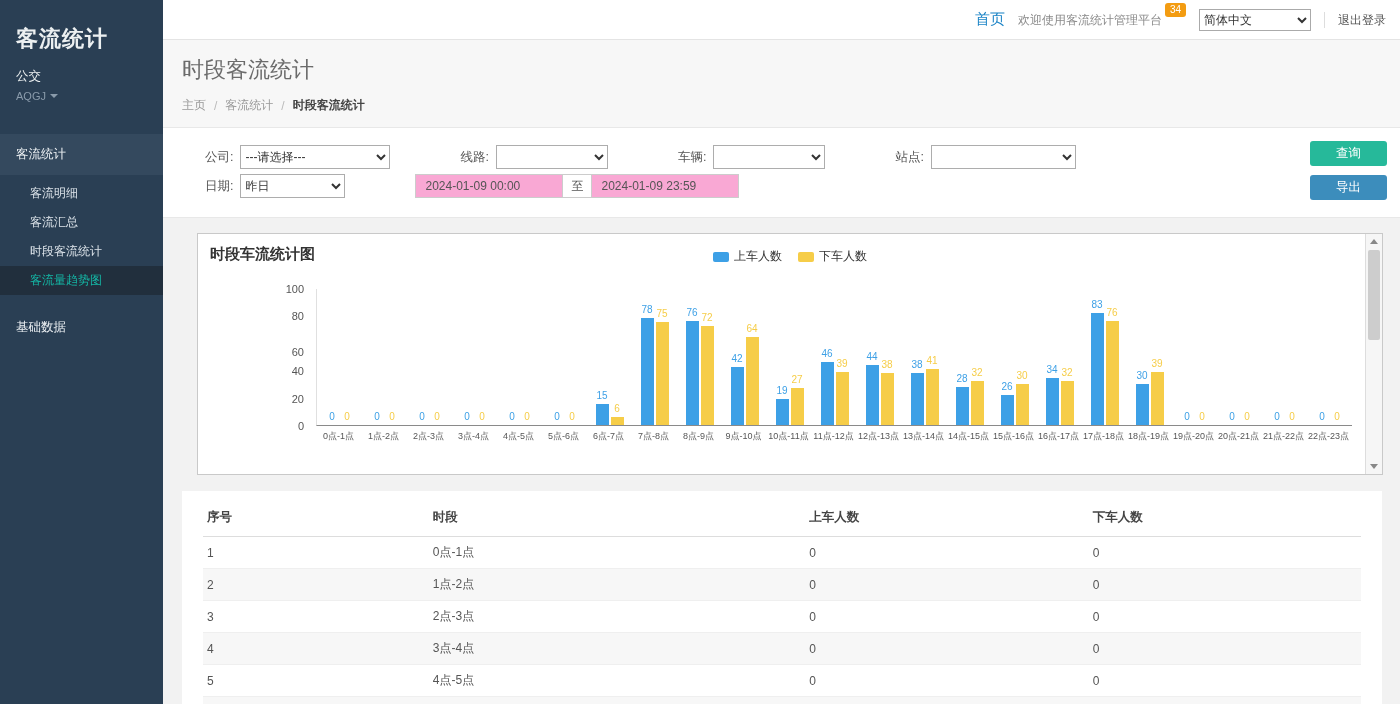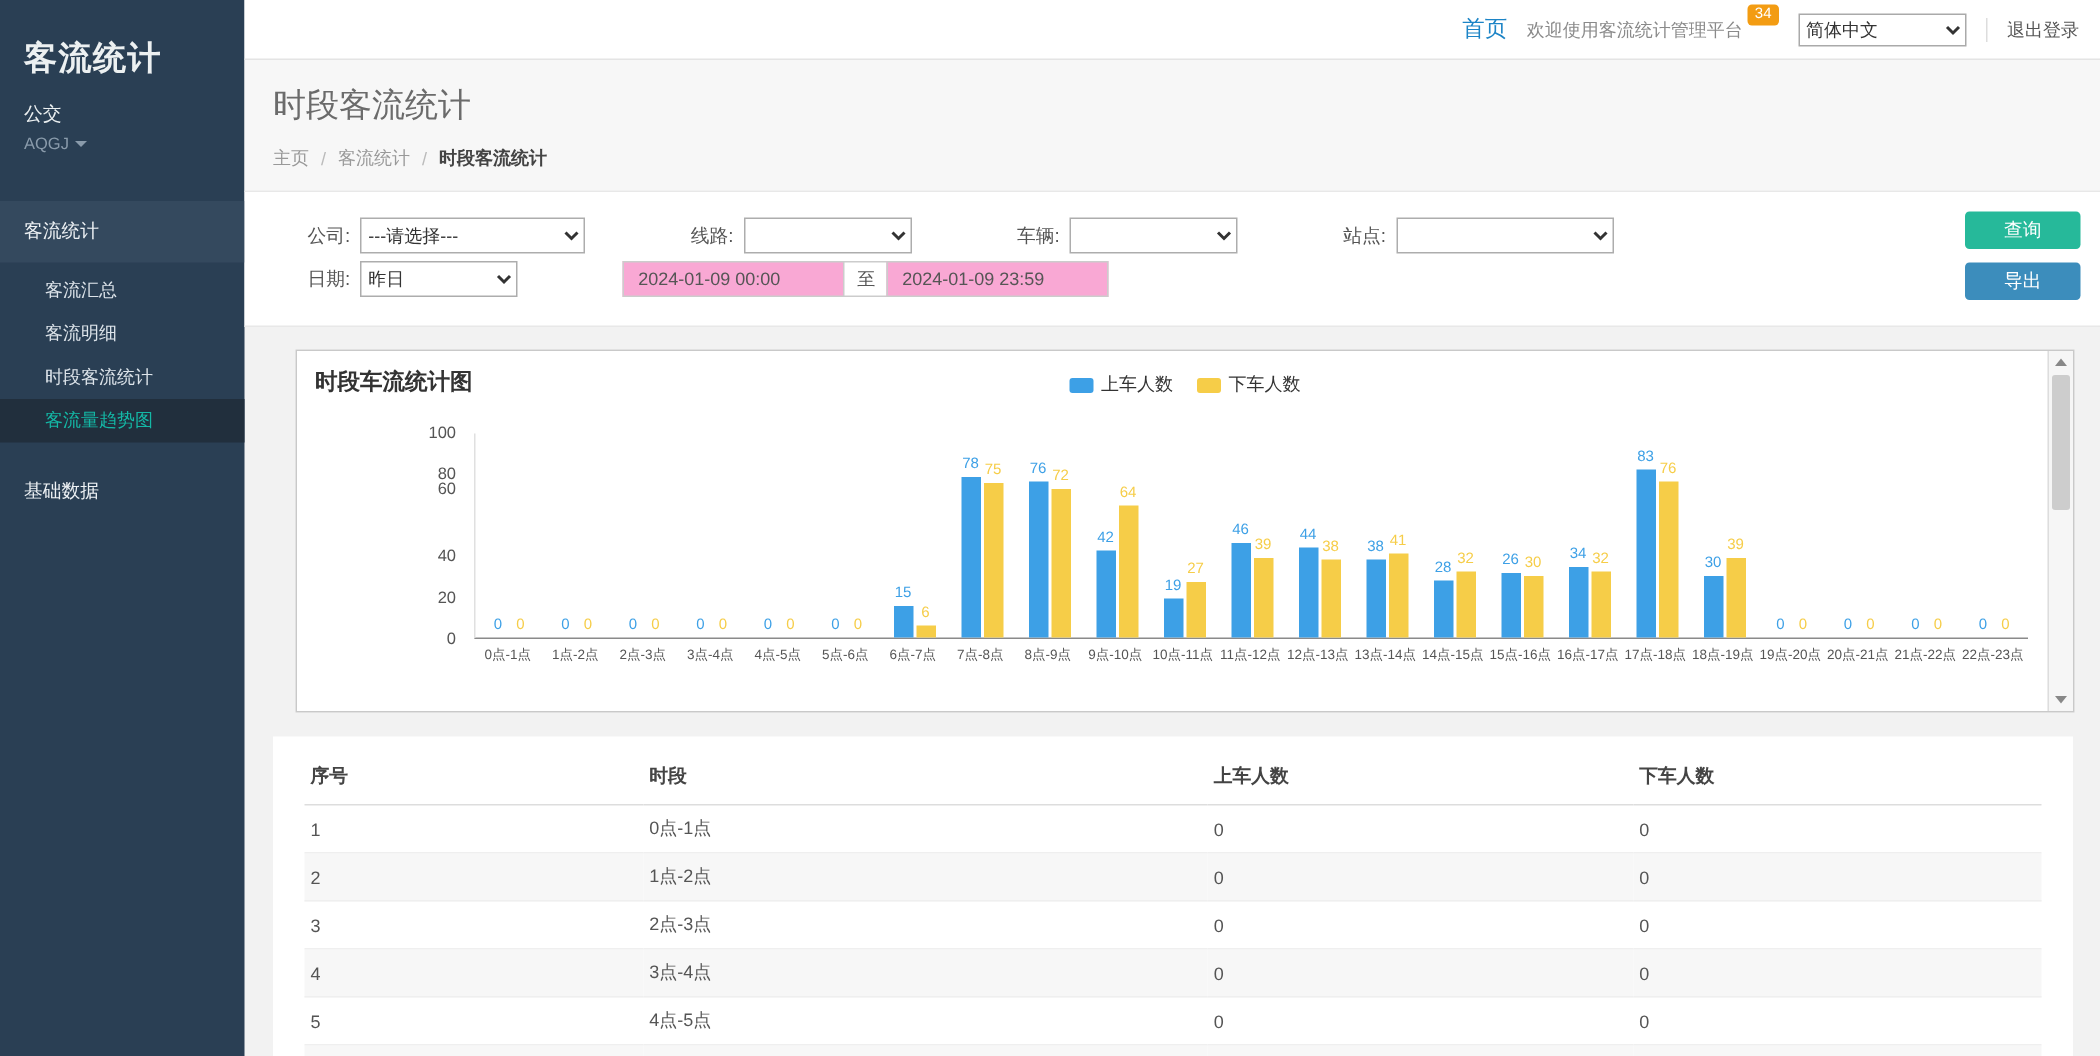--- a/index.html
+++ b/index.html
@@ -103,8 +103,8 @@
   <nav class="menu">
     <div class="menu-parent">客流统计</div>
     <div class="submenu">
+        <div class="submenu-item">客流明细</div>
         <div class="submenu-item">客流汇总</div>
-        <div class="submenu-item">客流明细</div>
         <div class="submenu-item">时段客流统计</div>
         <div class="submenu-item active">客流量趋势图</div>
       </div>

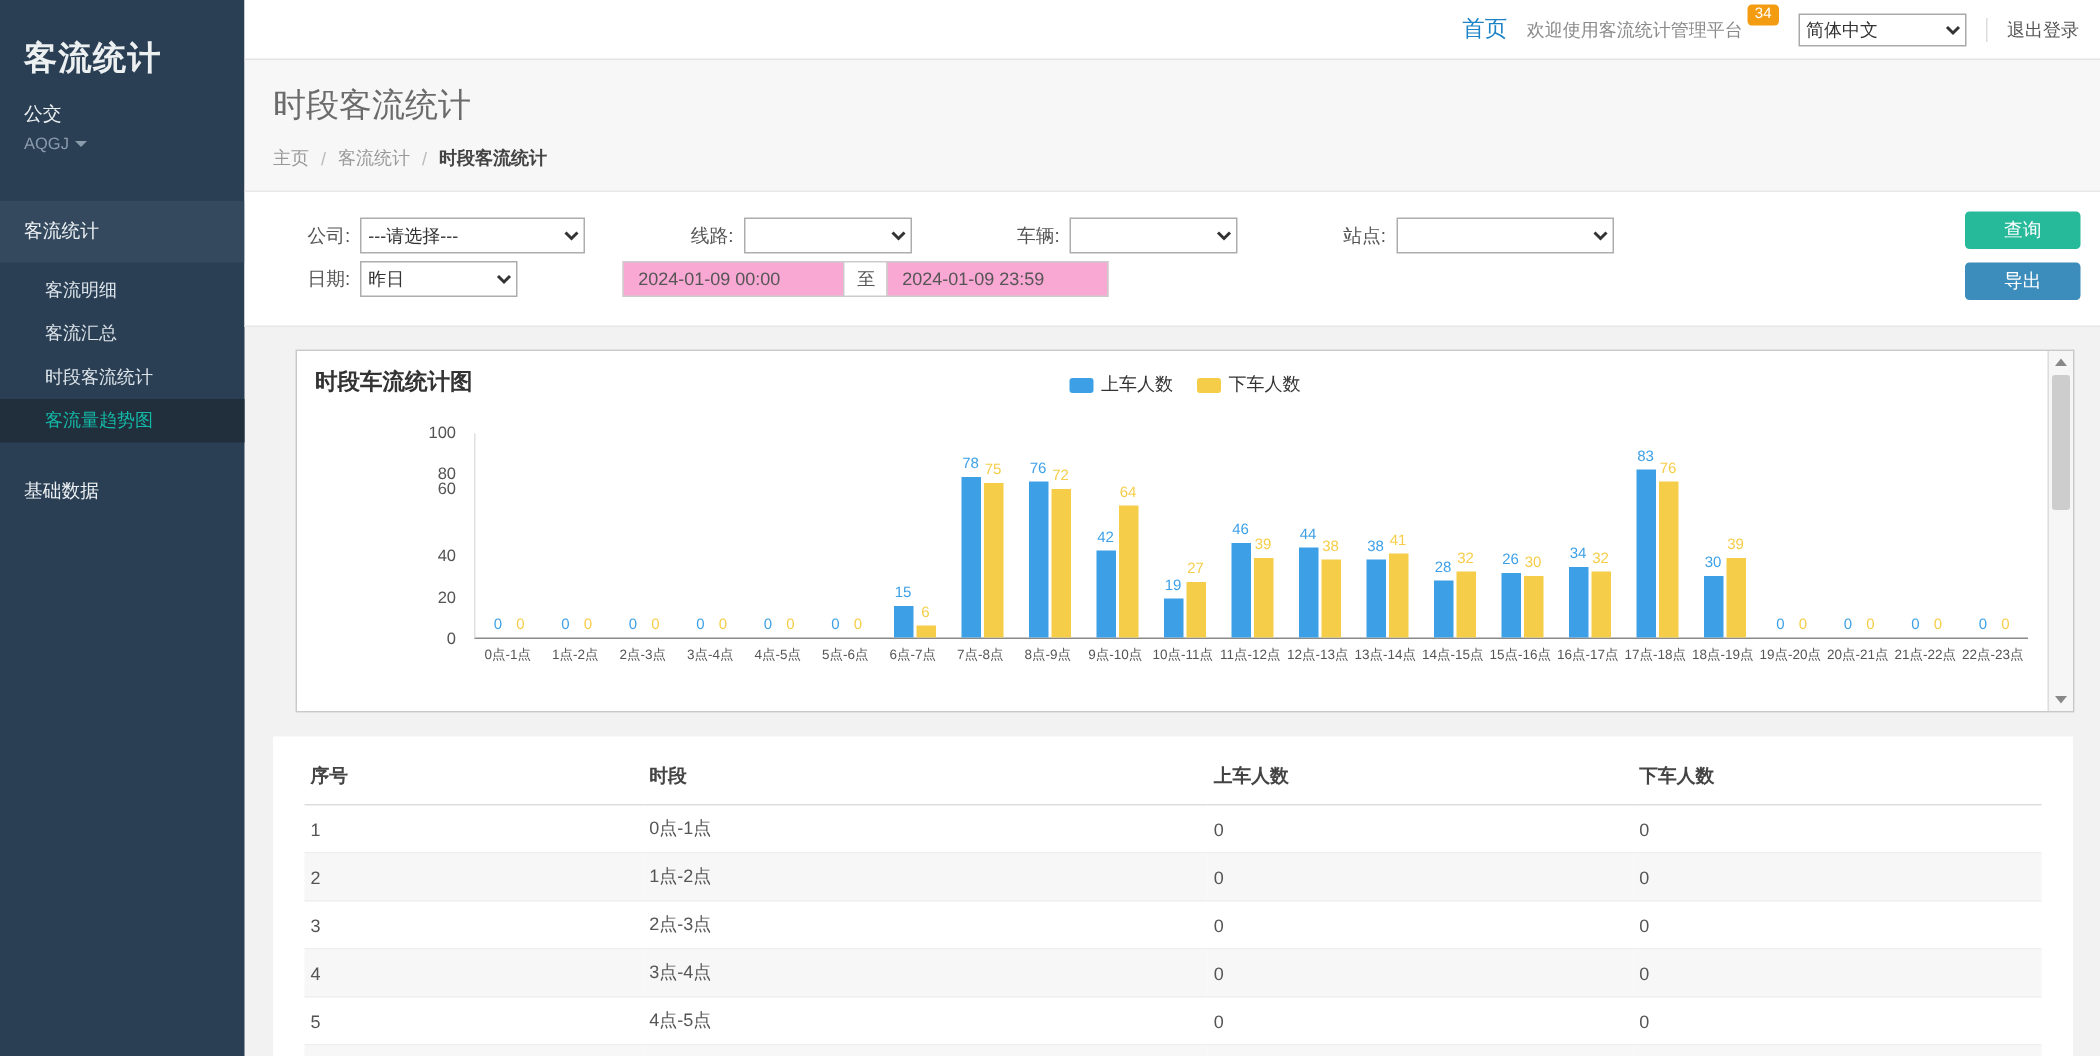--- a/index.html
+++ b/index.html
@@ -200,7 +200,7 @@
           <span class="ytick" style="bottom: 0px;">0</span>
           <span class="ytick" style="bottom: 27.4px;">20</span>
           <span class="ytick" style="bottom: 54.8px;">40</span>
-          <span class="ytick" style="bottom: 100px; margin-left: 27px;">60</span>
+          <span class="ytick" style="bottom: 74px; margin-left: 27px;">60</span>
           <span class="ytick" style="bottom: 109.6px;">80</span>
           <span class="ytick" style="bottom: 137px;">100</span>
         </div>

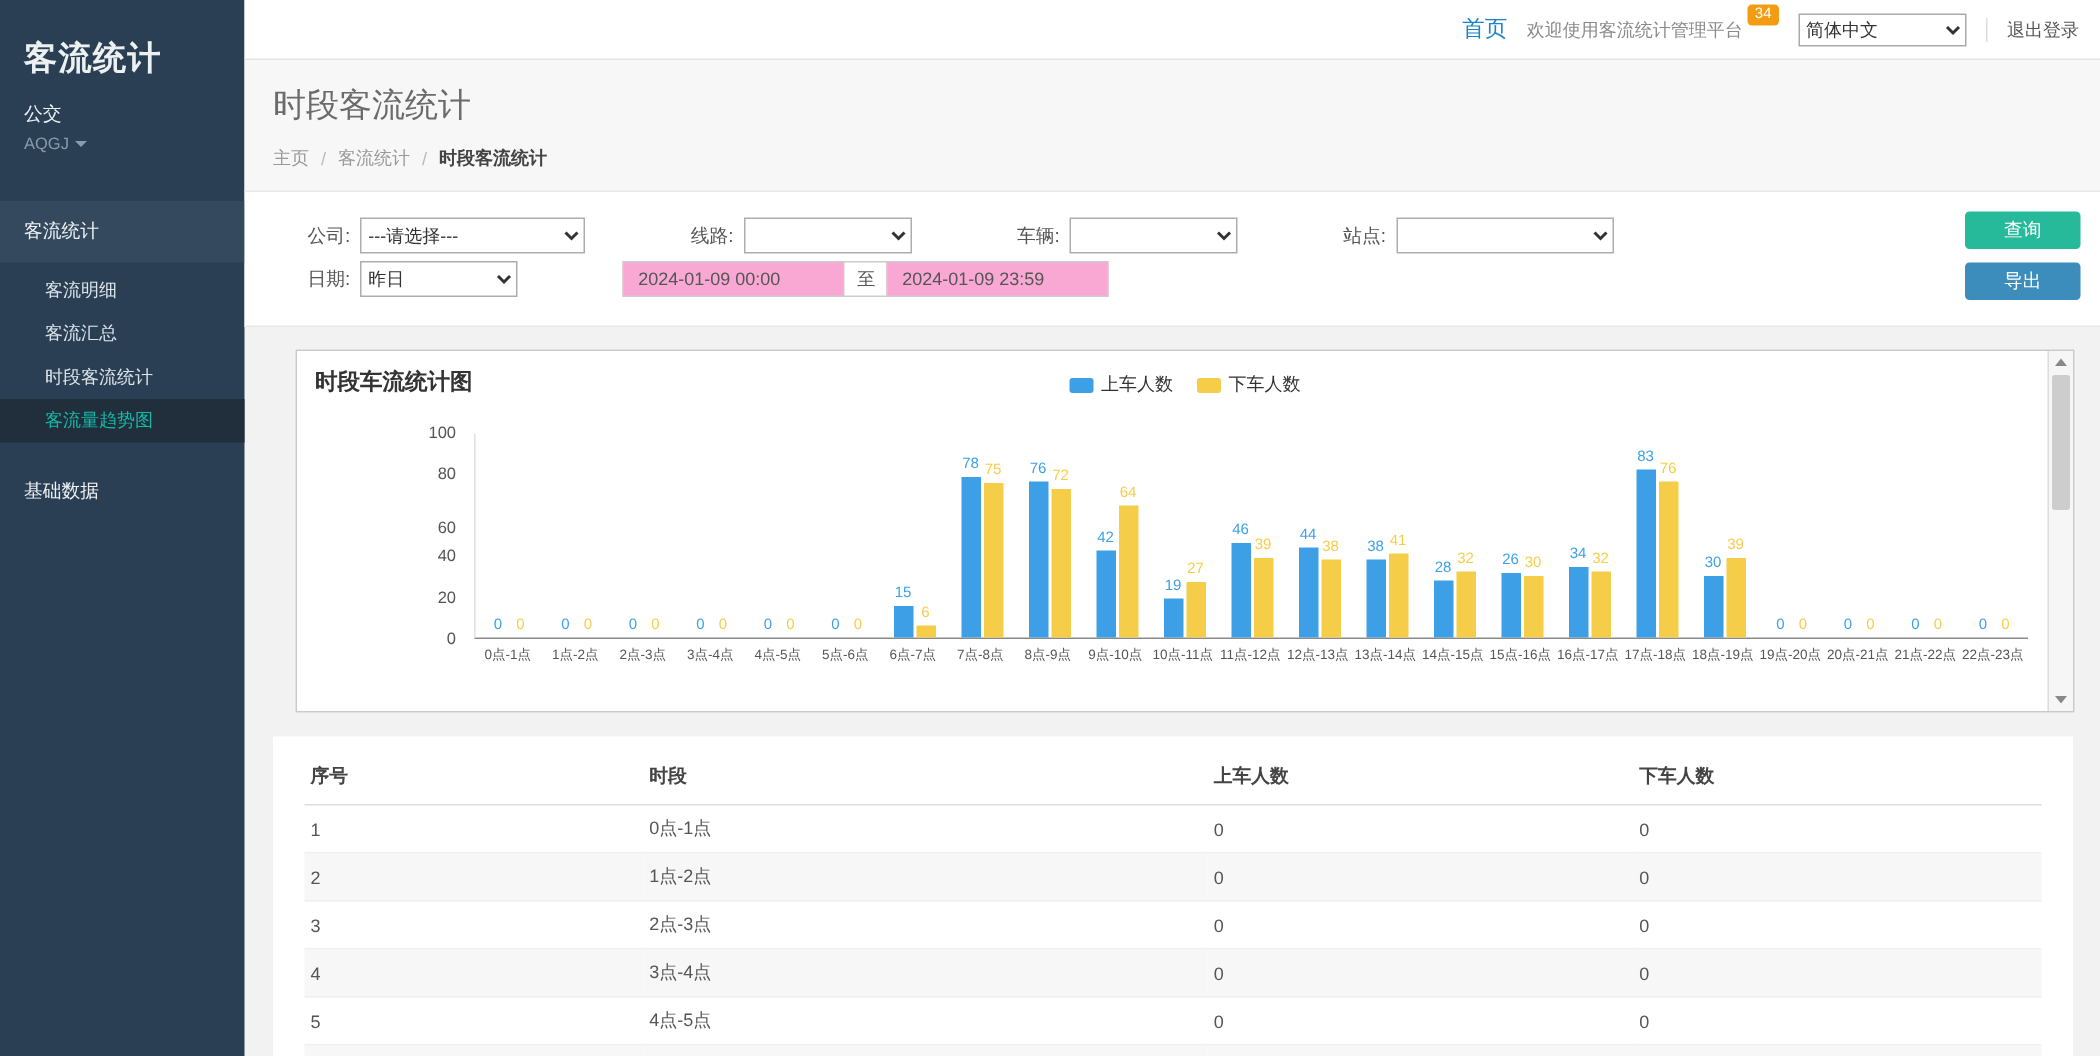--- a/index.html
+++ b/index.html
@@ -327,7 +327,7 @@
               </div>
             </div>
             <div class="slot">
-              <div class="bar" style="height: 43px; background: rgb(61, 160, 230); text-align: right;">
+              <div class="bar" style="height: 30px; background: rgb(61, 160, 230); text-align: right;">
                 <span class="bar-val" style="color: rgb(61, 160, 230);">26</span>
               </div>
               <div class="bar" style="height: 41.1px; background: rgb(246, 205, 72);">

